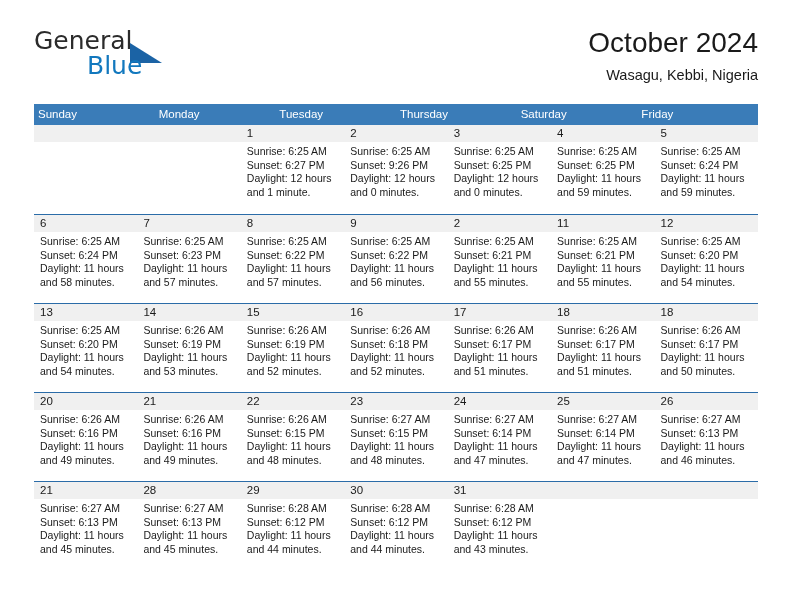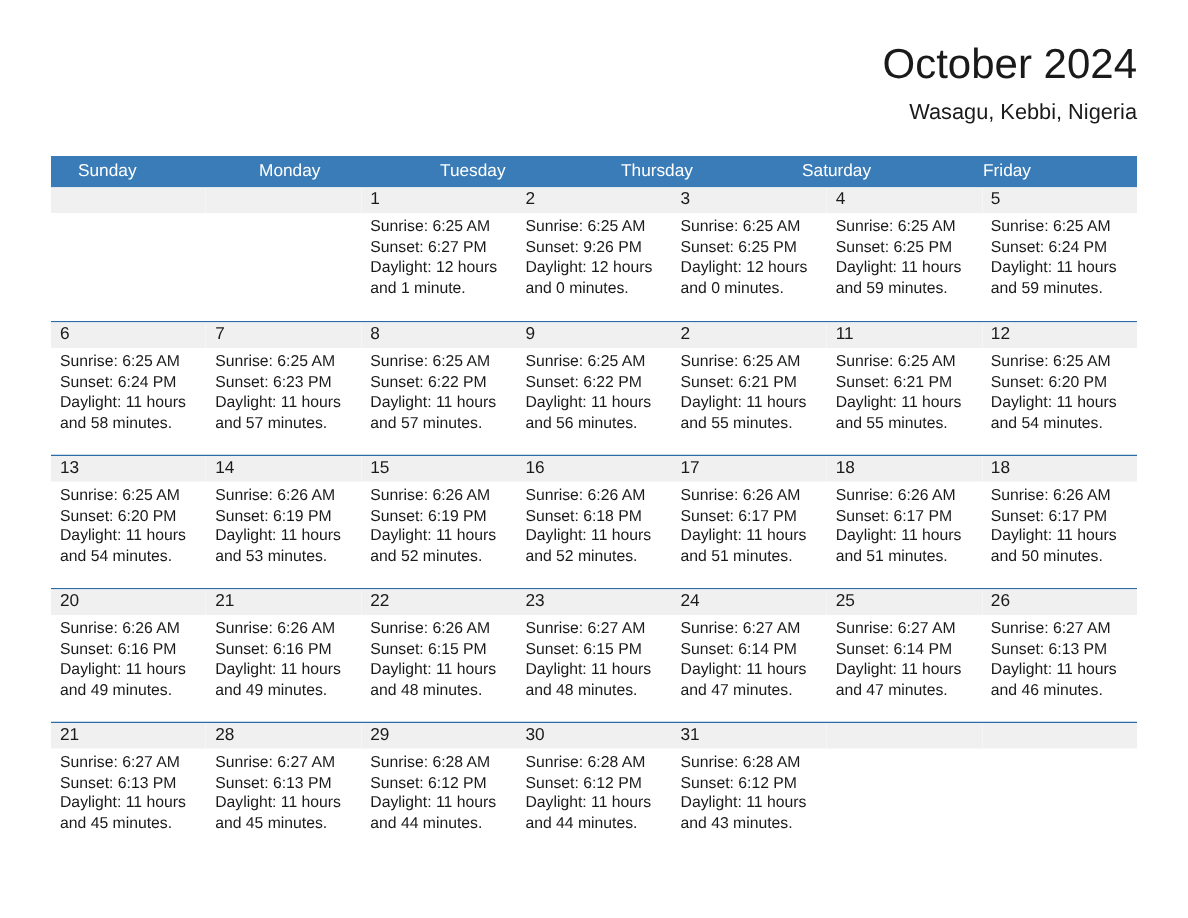--- a/index.html
+++ b/index.html
@@ -156,6 +156,11 @@
 
   <div class="header">
 
+    <div class="brand">
+      <span class="brand-general">General</span>
+      <span class="brand-flag"></span>
+      <span class="brand-blue">Blue</span>
+    </div>
 
     <div class="title-block">
       <div class="cal-title">October 2024</div>

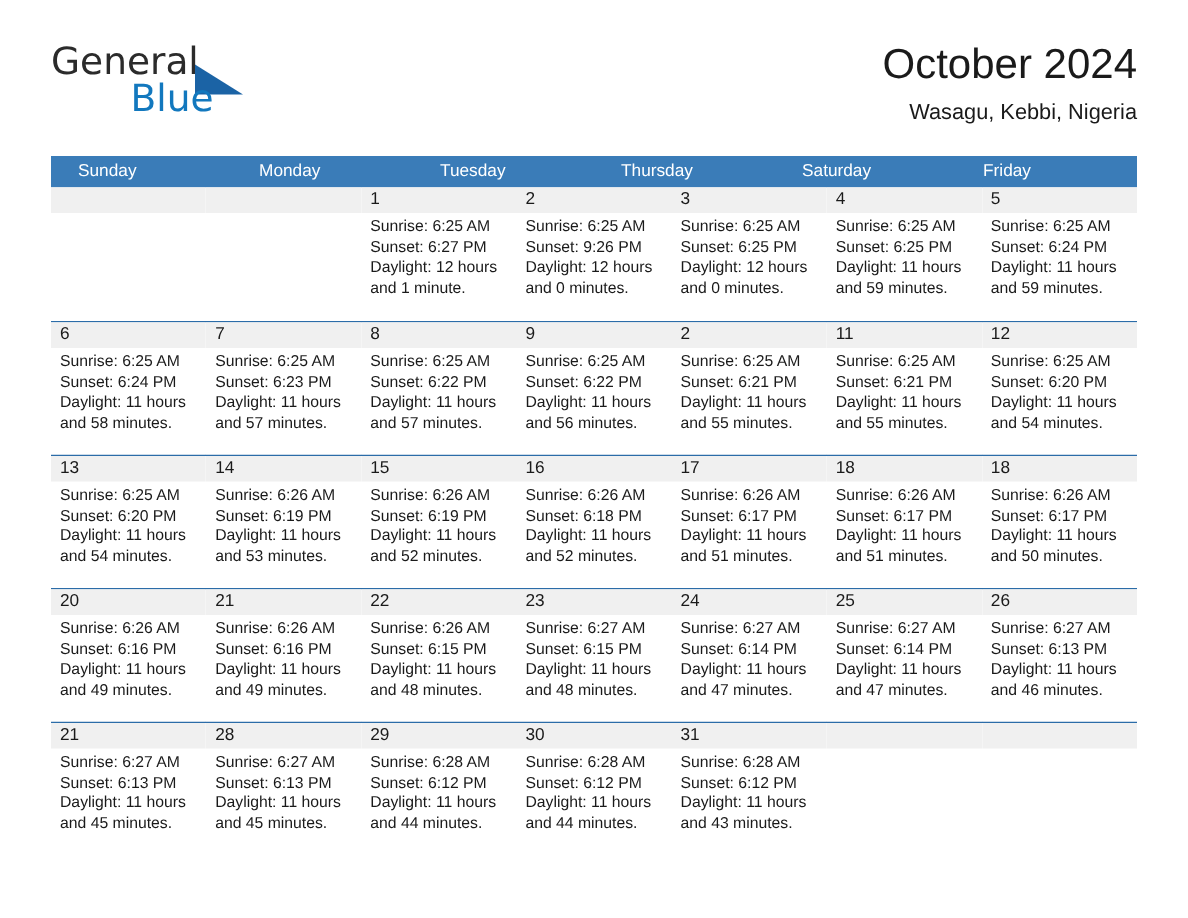--- a/index.html
+++ b/index.html
@@ -106,7 +106,7 @@
     color: #ffffff;
     font-size: 11.5px;
     line-height: 21px;
-    padding-left: 18px;
+    padding-left: 4px;
     box-sizing: border-box;
     white-space: nowrap;
   }

